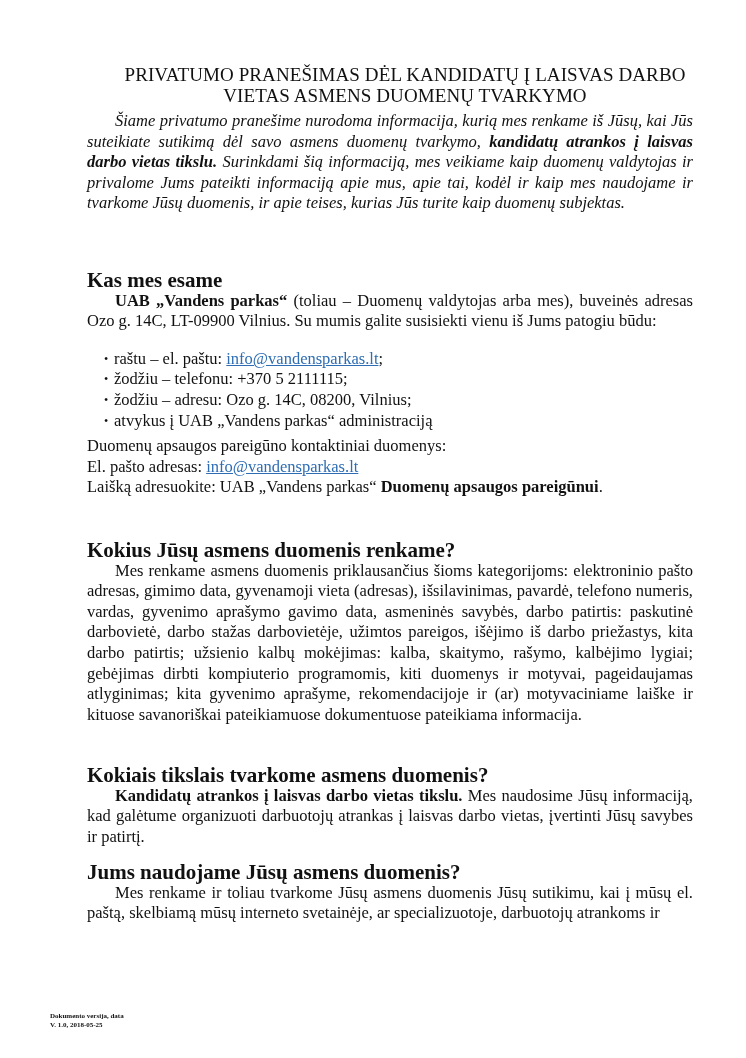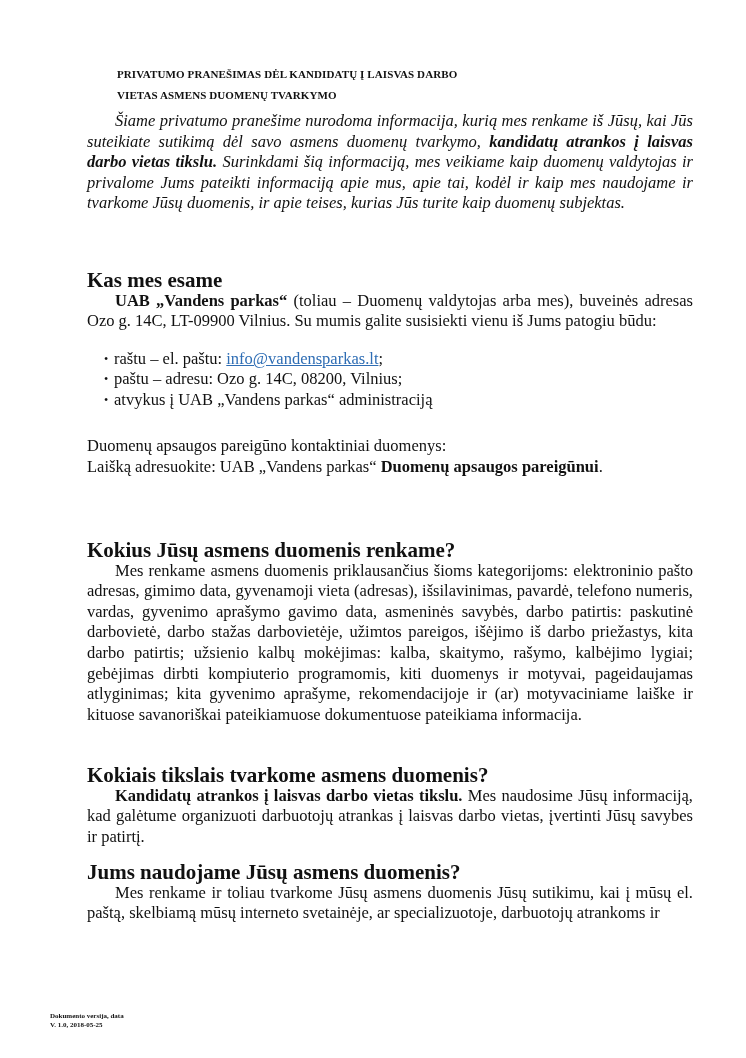--- a/index.html
+++ b/index.html
@@ -6,8 +6,8 @@
   body { width:746px; height:1058px; position:relative; overflow:hidden;
          font-family:"Liberation Serif","DejaVu Serif",serif; color:#111; }
   .page { position:absolute; left:87px; top:0; width:606px; }
-  .title { position:absolute; left:0; top:64px; width:606px; 
-           font-weight:bold; font-size:11px; line-height:21px; letter-spacing:0.1px; }
+  .title { position:absolute; left:0; top:64px; width:606px; text-align:center;
+           font-weight:normal; font-size:19px; line-height:21px; letter-spacing:0.1px; }
   .title div { padding-left:30px; }
   .p { font-size:16.5px; line-height:20.6px; text-align:justify; margin:0; }
   .indent { text-indent:28px; }

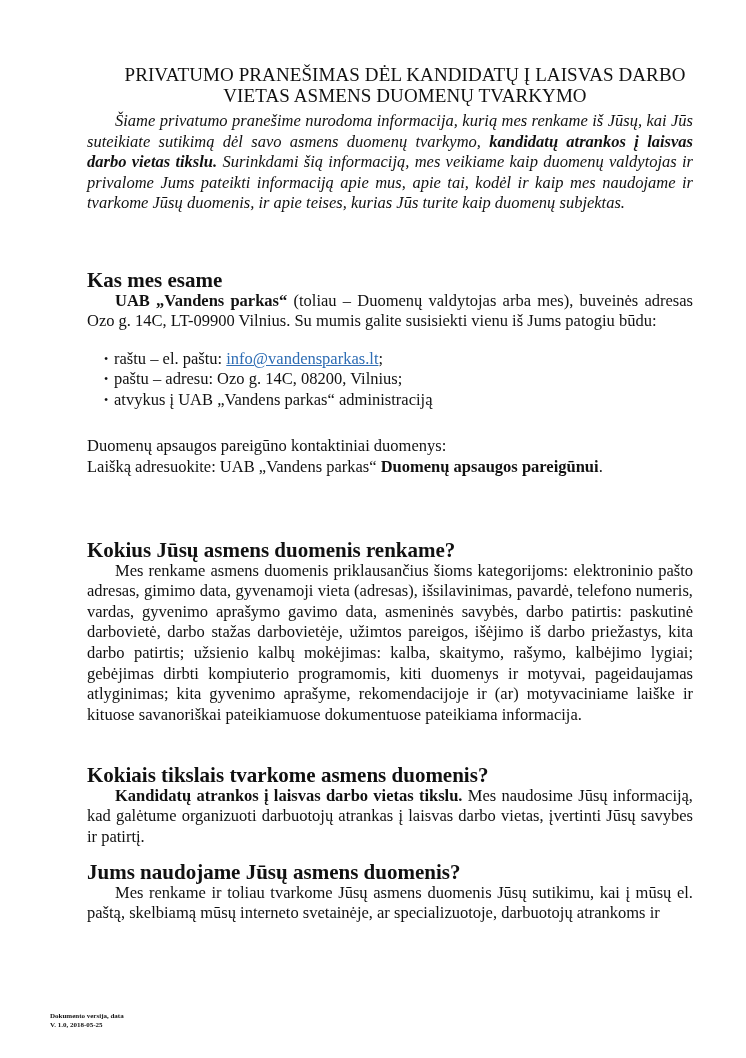--- a/index.html
+++ b/index.html
@@ -39,6 +39,7 @@
     <p class="p indent"><span class="b">UAB „Vandens parkas“</span><span> (toliau – Duomenų valdytojas arba mes), buveinės adresas Ozo g. 14C, LT-09900 Vilnius. Su mumis galite susisiekti vienu iš Jums patogiu būdu:</span></p>
     <ul class="bul">
       <li><span>raštu – el. paštu: </span><a class="link" href="#">info@vandensparkas.lt</a><span>;</span></li>
+      <li><span>žodžiu – telefonu: +370 5 2111115;</span></li>
       <li><span>paštu – adresu: Ozo g. 14C, 08200, Vilnius;</span></li>
       <li><span>atvykus į UAB „Vandens parkas“ administraciją</span></li>
     </ul>

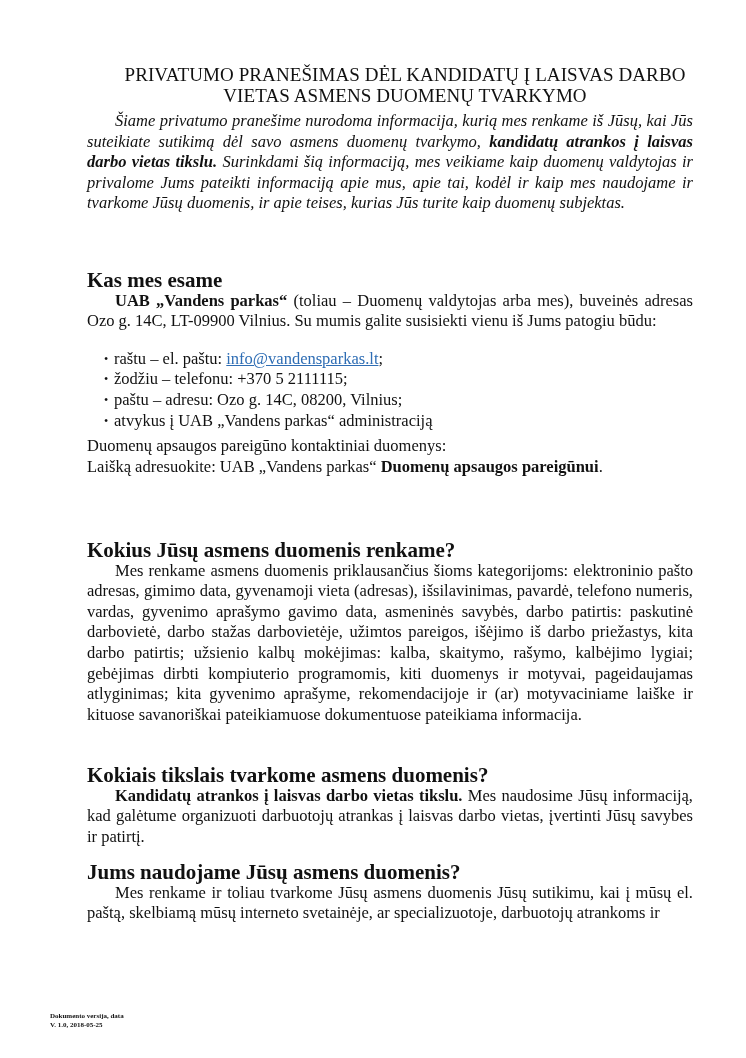--- a/index.html
+++ b/index.html
@@ -40,7 +40,7 @@
     <ul class="bul">
       <li><span>raštu – el. paštu: </span><a class="link" href="#">info@vandensparkas.lt</a><span>;</span></li>
       <li><span>žodžiu – telefonu: +370 5 2111115;</span></li>
-      <li><span>paštu – adresu: Ozo g. 14C, 08200, Vilnius;</span></li>
+      <li><span>žodžiu – adresu: Ozo g. 14C, 08200, Vilnius;</span></li>
       <li><span>atvykus į UAB „Vandens parkas“ administraciją</span></li>
     </ul>
   </div>

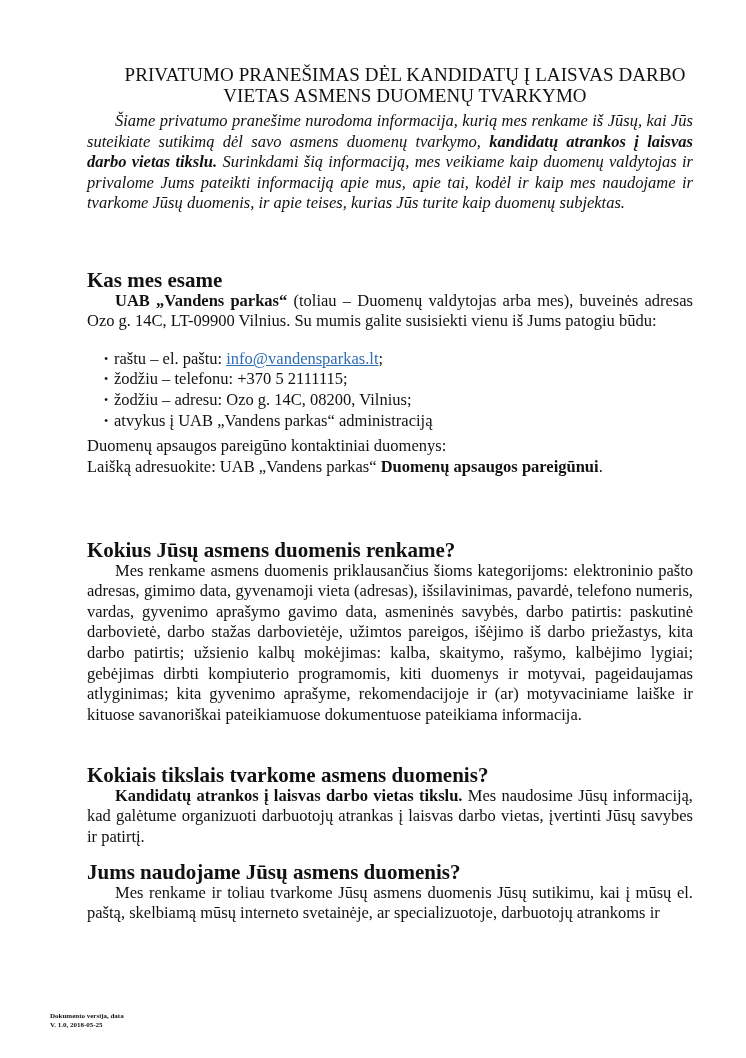--- a/index.html
+++ b/index.html
@@ -47,6 +47,7 @@
 
   <div class="sec" style="top:436px;">
     <p class="p">Duomenų apsaugos pareigūno kontaktiniai duomenys:</p>
+    <p class="p"><span>El. pašto adresas: </span><a class="link" href="#">info@vandensparkas.lt</a></p>
     <p class="p"><span>Laišką adresuokite: UAB „Vandens parkas“ </span><span class="b">Duomenų apsaugos pareigūnui</span><span>.</span></p>
   </div>
 

